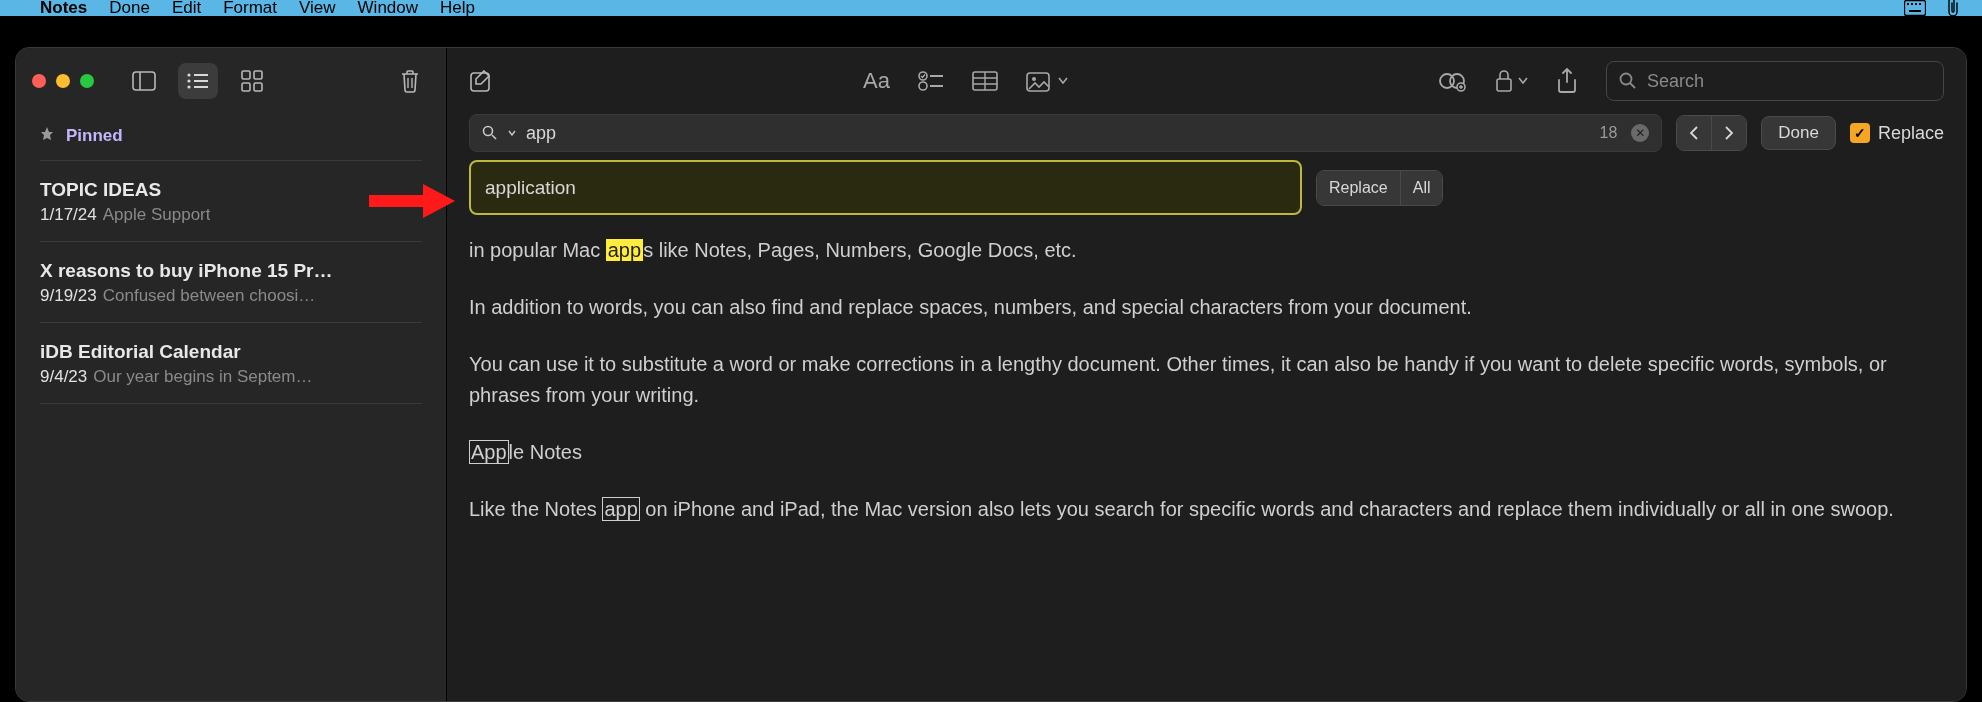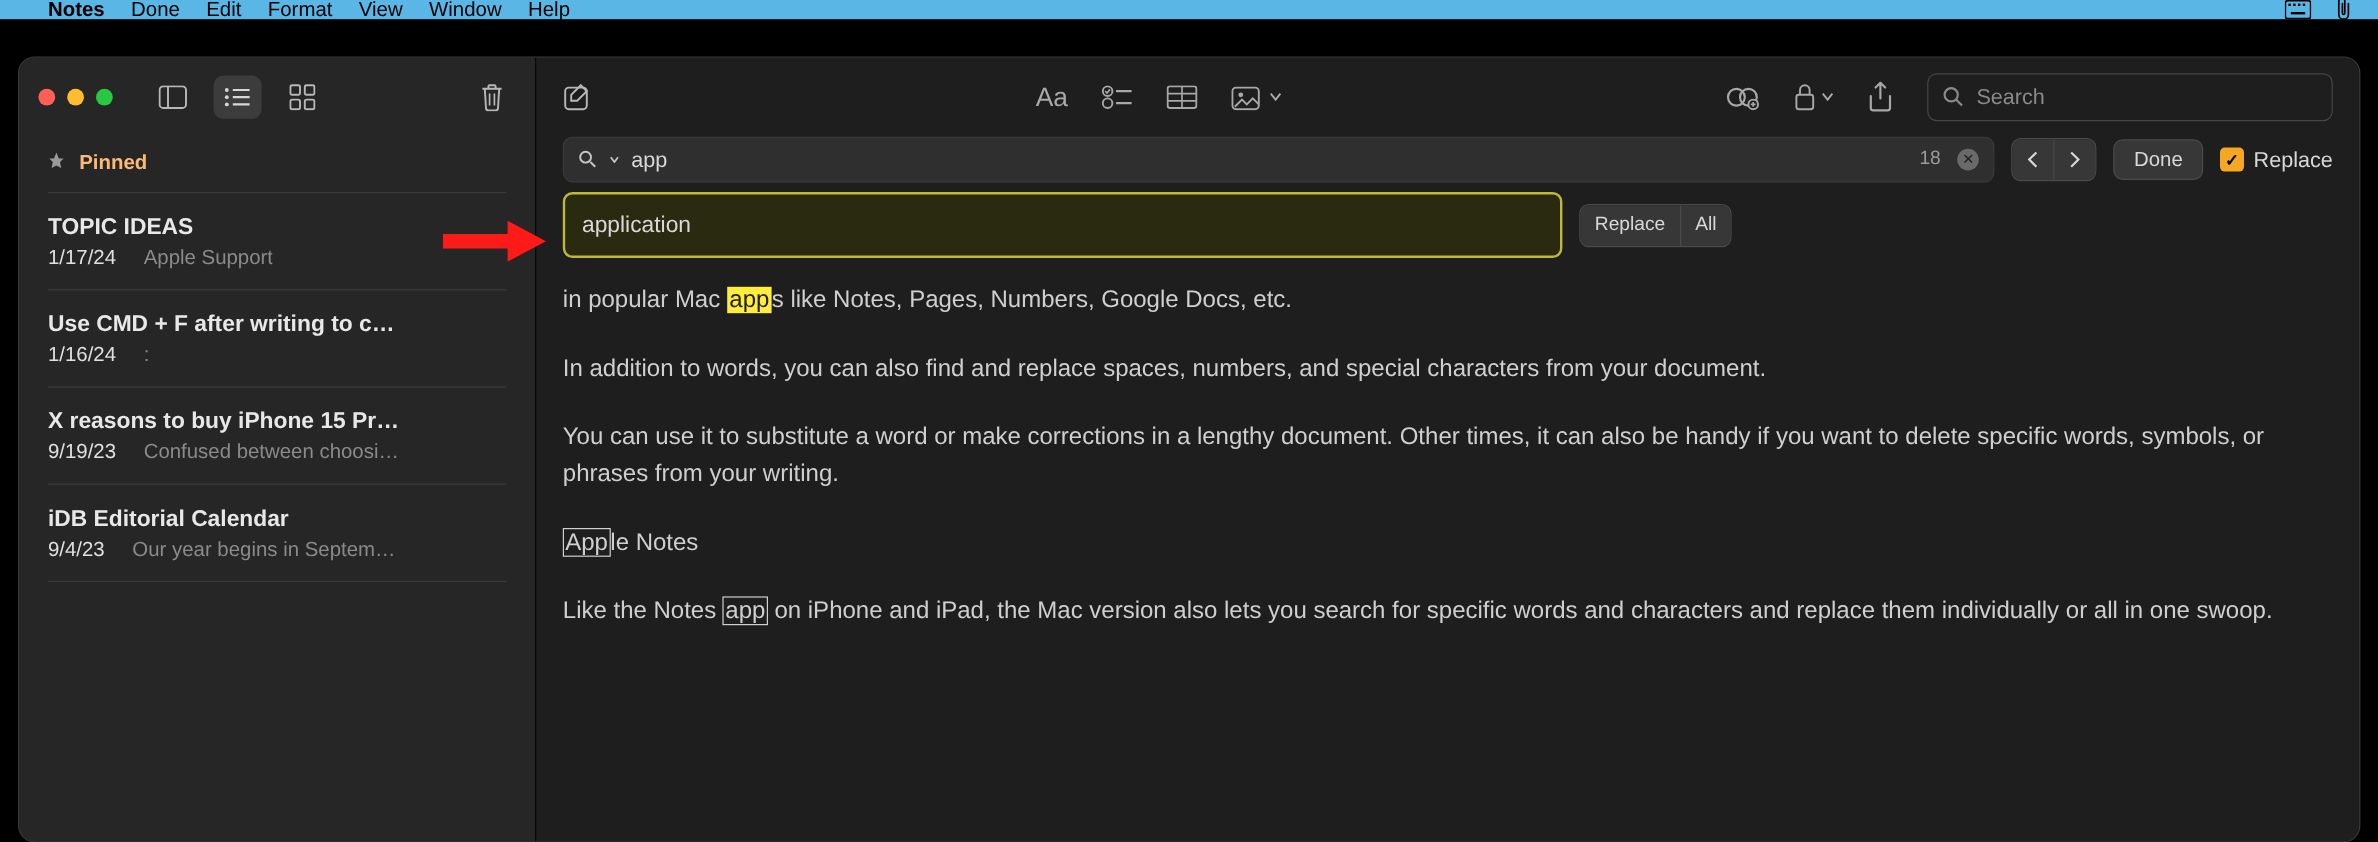--- a/index.html
+++ b/index.html
@@ -25,7 +25,7 @@
 .tb-btn.active { background: #3c3c3c; }
 .tb-trash { margin-left: auto; }
 
-.pinned-header { padding: 12px 24px 10px; display:flex; align-items:center; gap:12px; color:#fdba74; font-size:17px; font-weight:600;}
+.pinned-header { padding: 12px 24px 10px; display:flex; align-items:center; gap:12px; color:#c4b5fd; font-size:17px; font-weight:600;}
 .note-list { padding: 0 24px; }
 .note-item { padding: 18px 0 16px; border-bottom: 1px solid #3a3a3a; color:#d6d6d6;}
 .note-item:first-child { border-top: 1px solid #3a3a3a; margin-top:4px;}

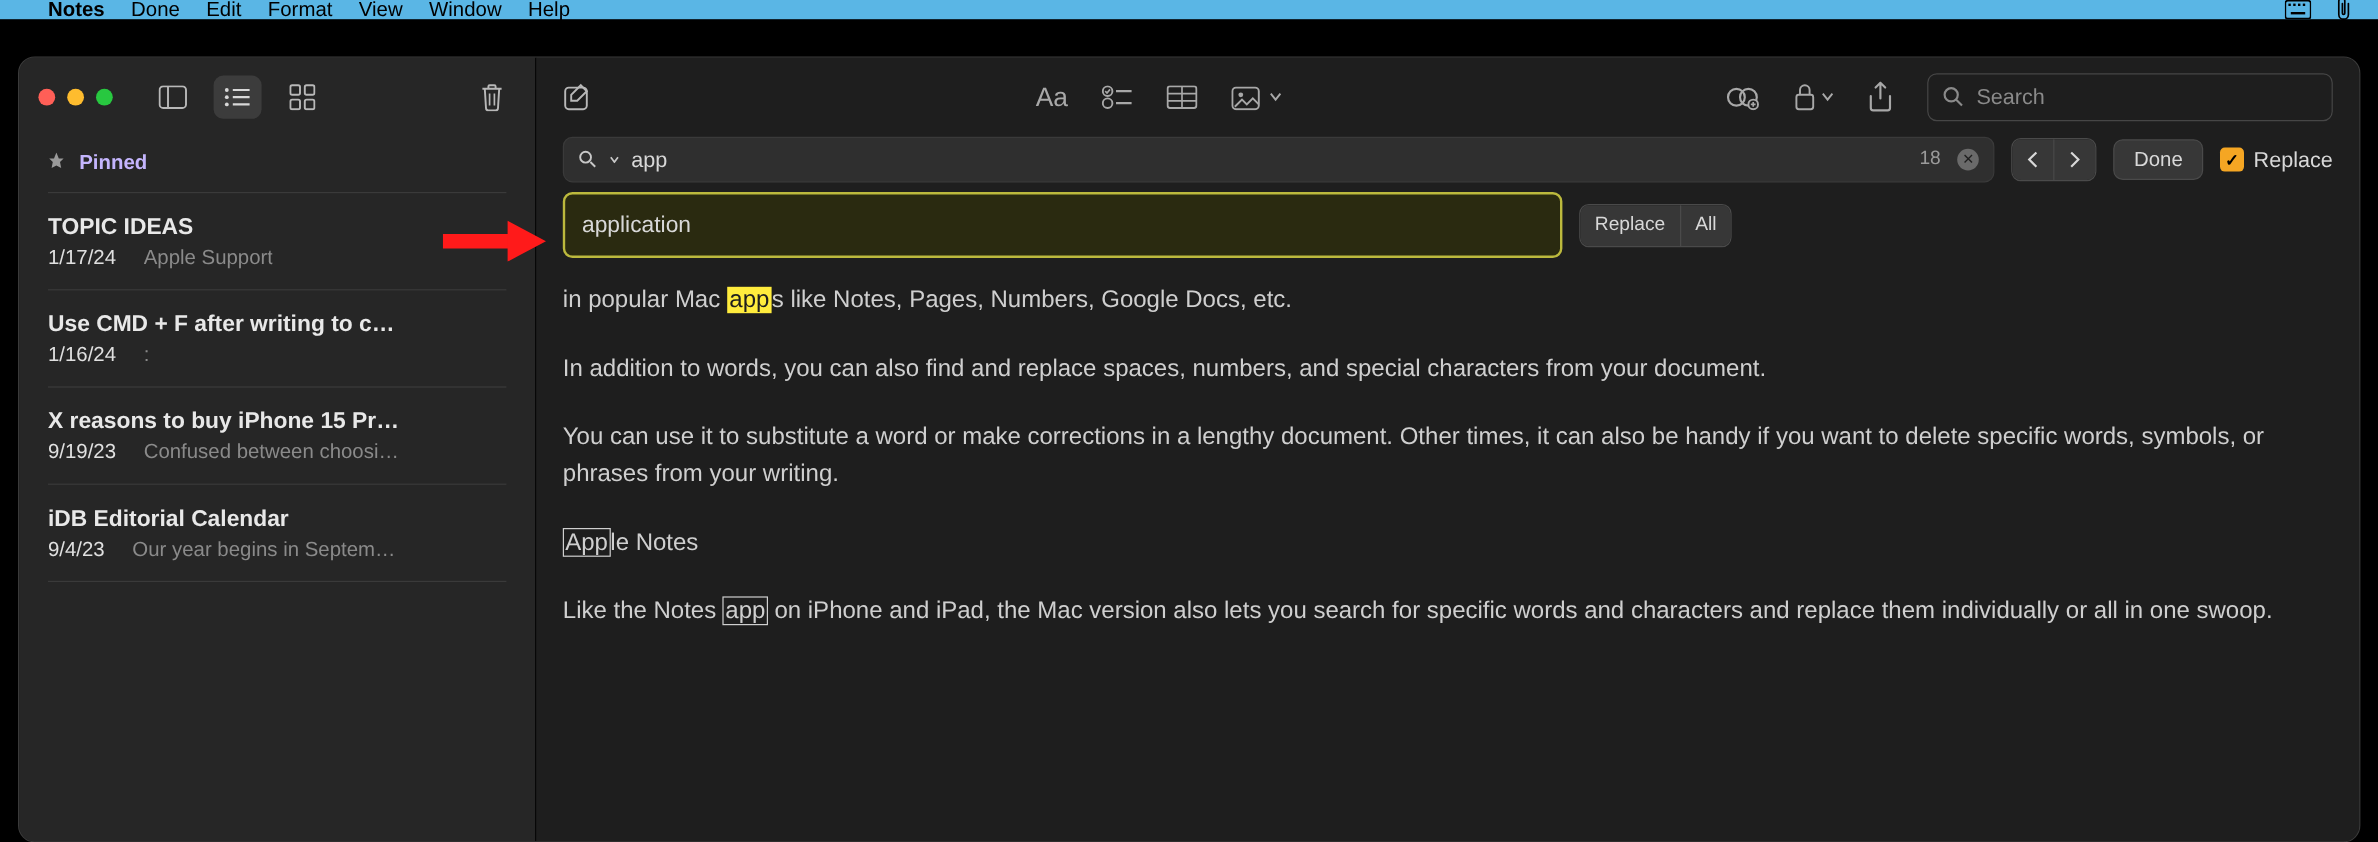--- a/index.html
+++ b/index.html
@@ -30,7 +30,7 @@
 .note-item { padding: 18px 0 16px; border-bottom: 1px solid #3a3a3a; color:#d6d6d6;}
 .note-item:first-child { border-top: 1px solid #3a3a3a; margin-top:4px;}
 .note-title { font-size: 19px; font-weight:700; color:#e8e8e8; margin-bottom:4px; white-space:nowrap; overflow:hidden; text-overflow:ellipsis;}
-.note-meta { font-size:17px; display:flex; gap:23px; white-space:nowrap; overflow:hidden; text-overflow:ellipsis;}
+.note-meta { font-size:17px; display:flex; gap:6px; white-space:nowrap; overflow:hidden; text-overflow:ellipsis;}
 .note-date{color:#e0e0e0;} .note-preview{color:#8a8a8a; overflow:hidden; text-overflow:ellipsis;}
 
 

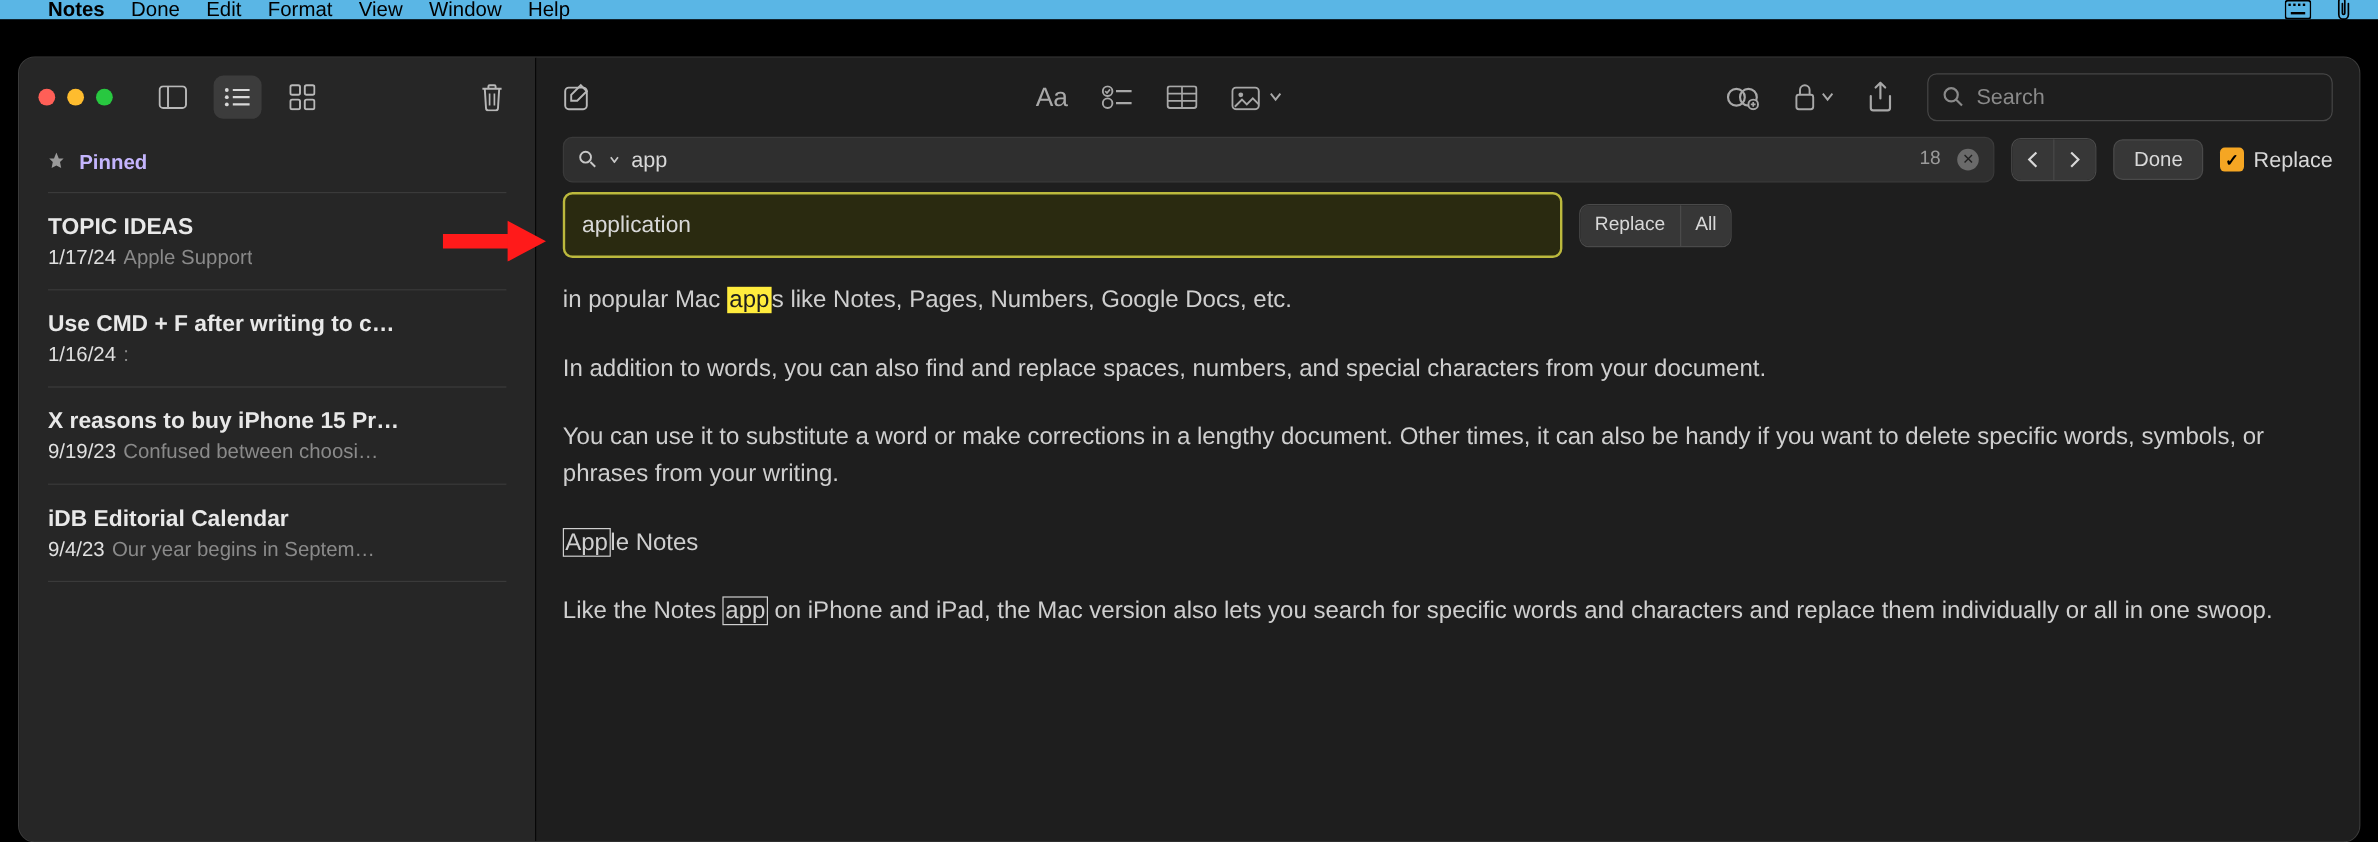--- a/index.html
+++ b/index.html
@@ -153,13 +153,6 @@
         <div class="note-meta">
             <span class="note-date">1/17/24</span>
             <span class="note-preview">Apple Support</span>
-          </div>
-      </div>
-      <div class="note-item">
-        <div class="note-title">Use CMD + F after writing to c…</div>
-        <div class="note-meta">
-            <span class="note-date">1/16/24</span>
-            <span class="note-preview">:</span>
           </div>
       </div>
       <div class="note-item">

